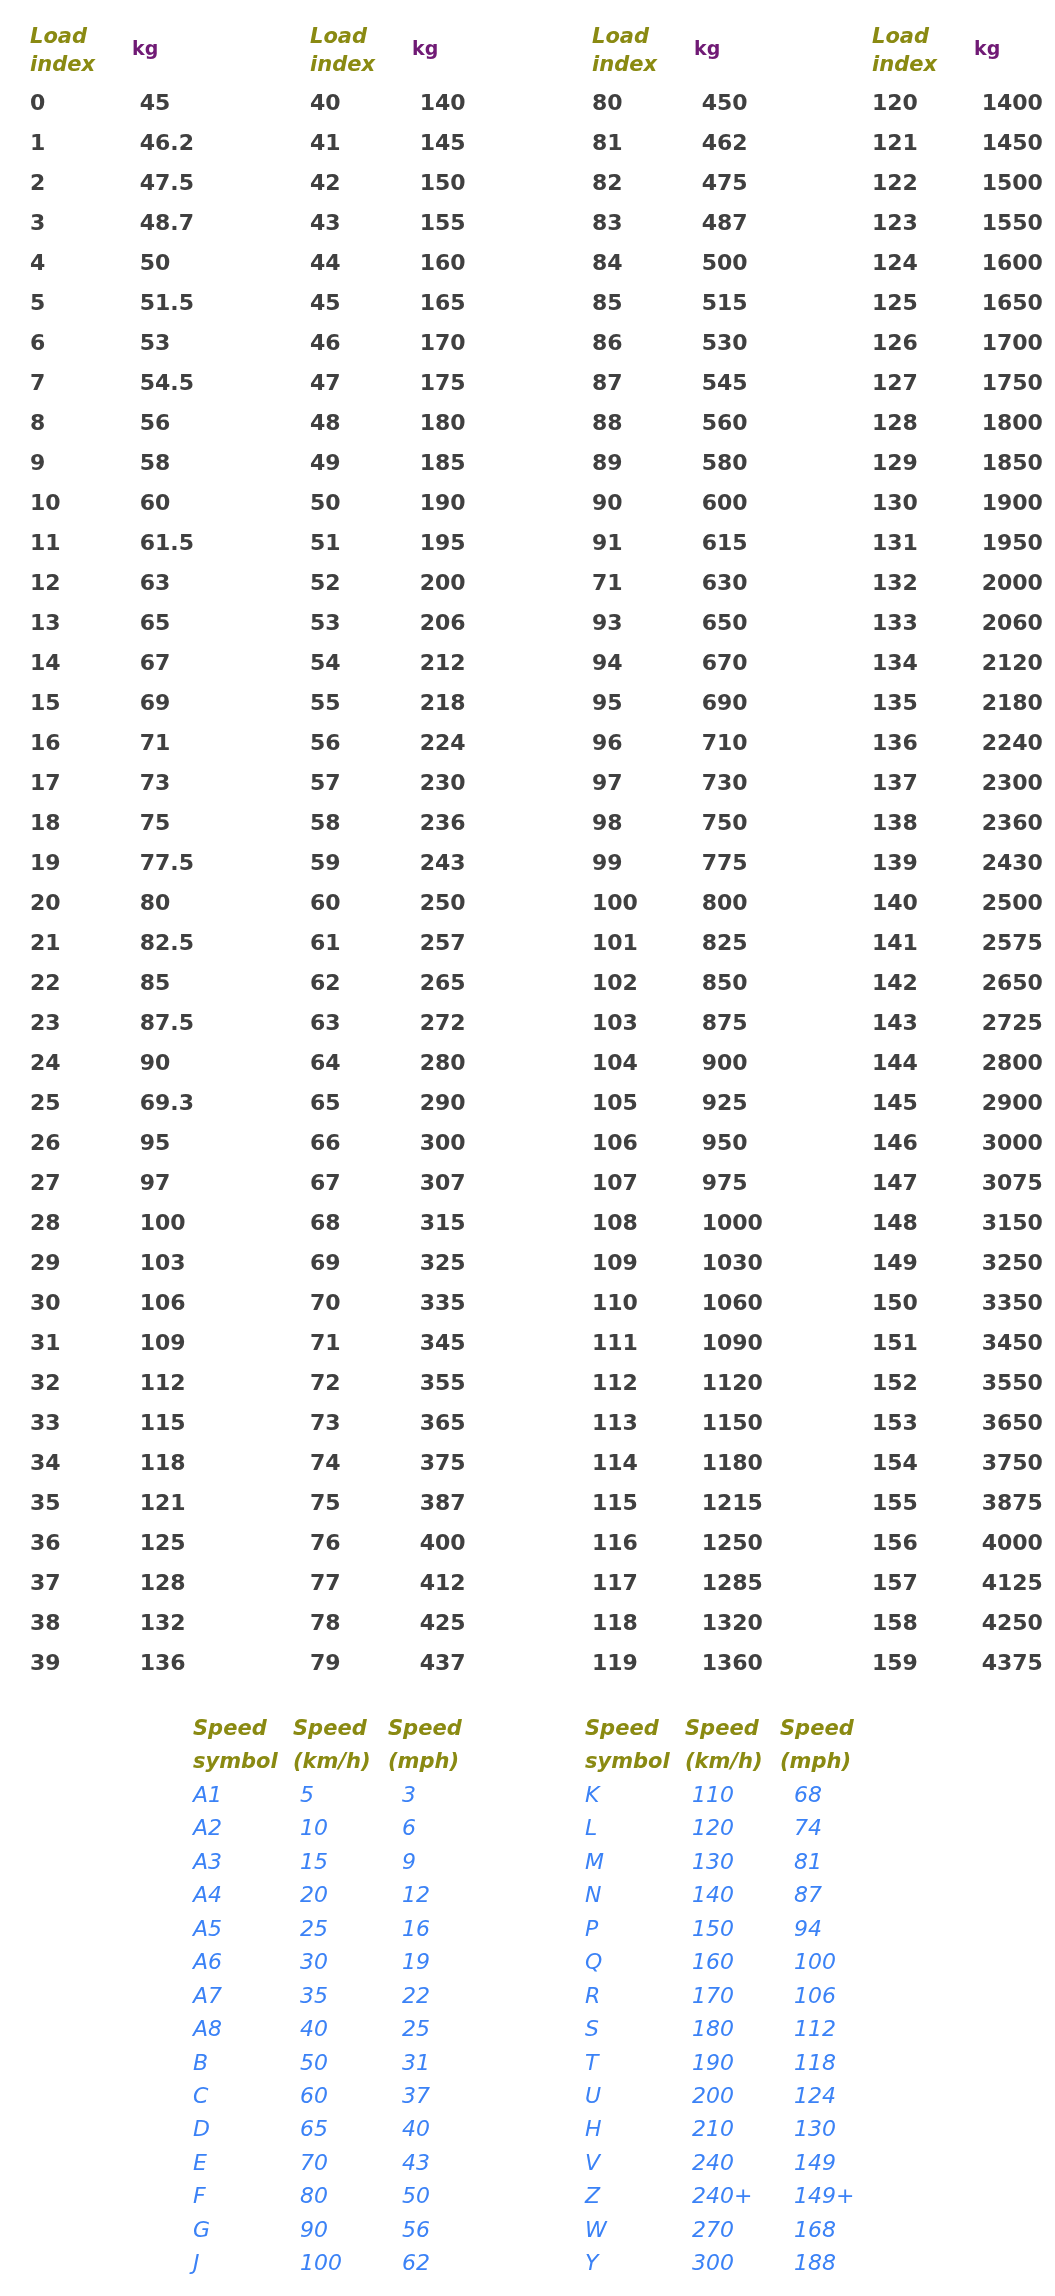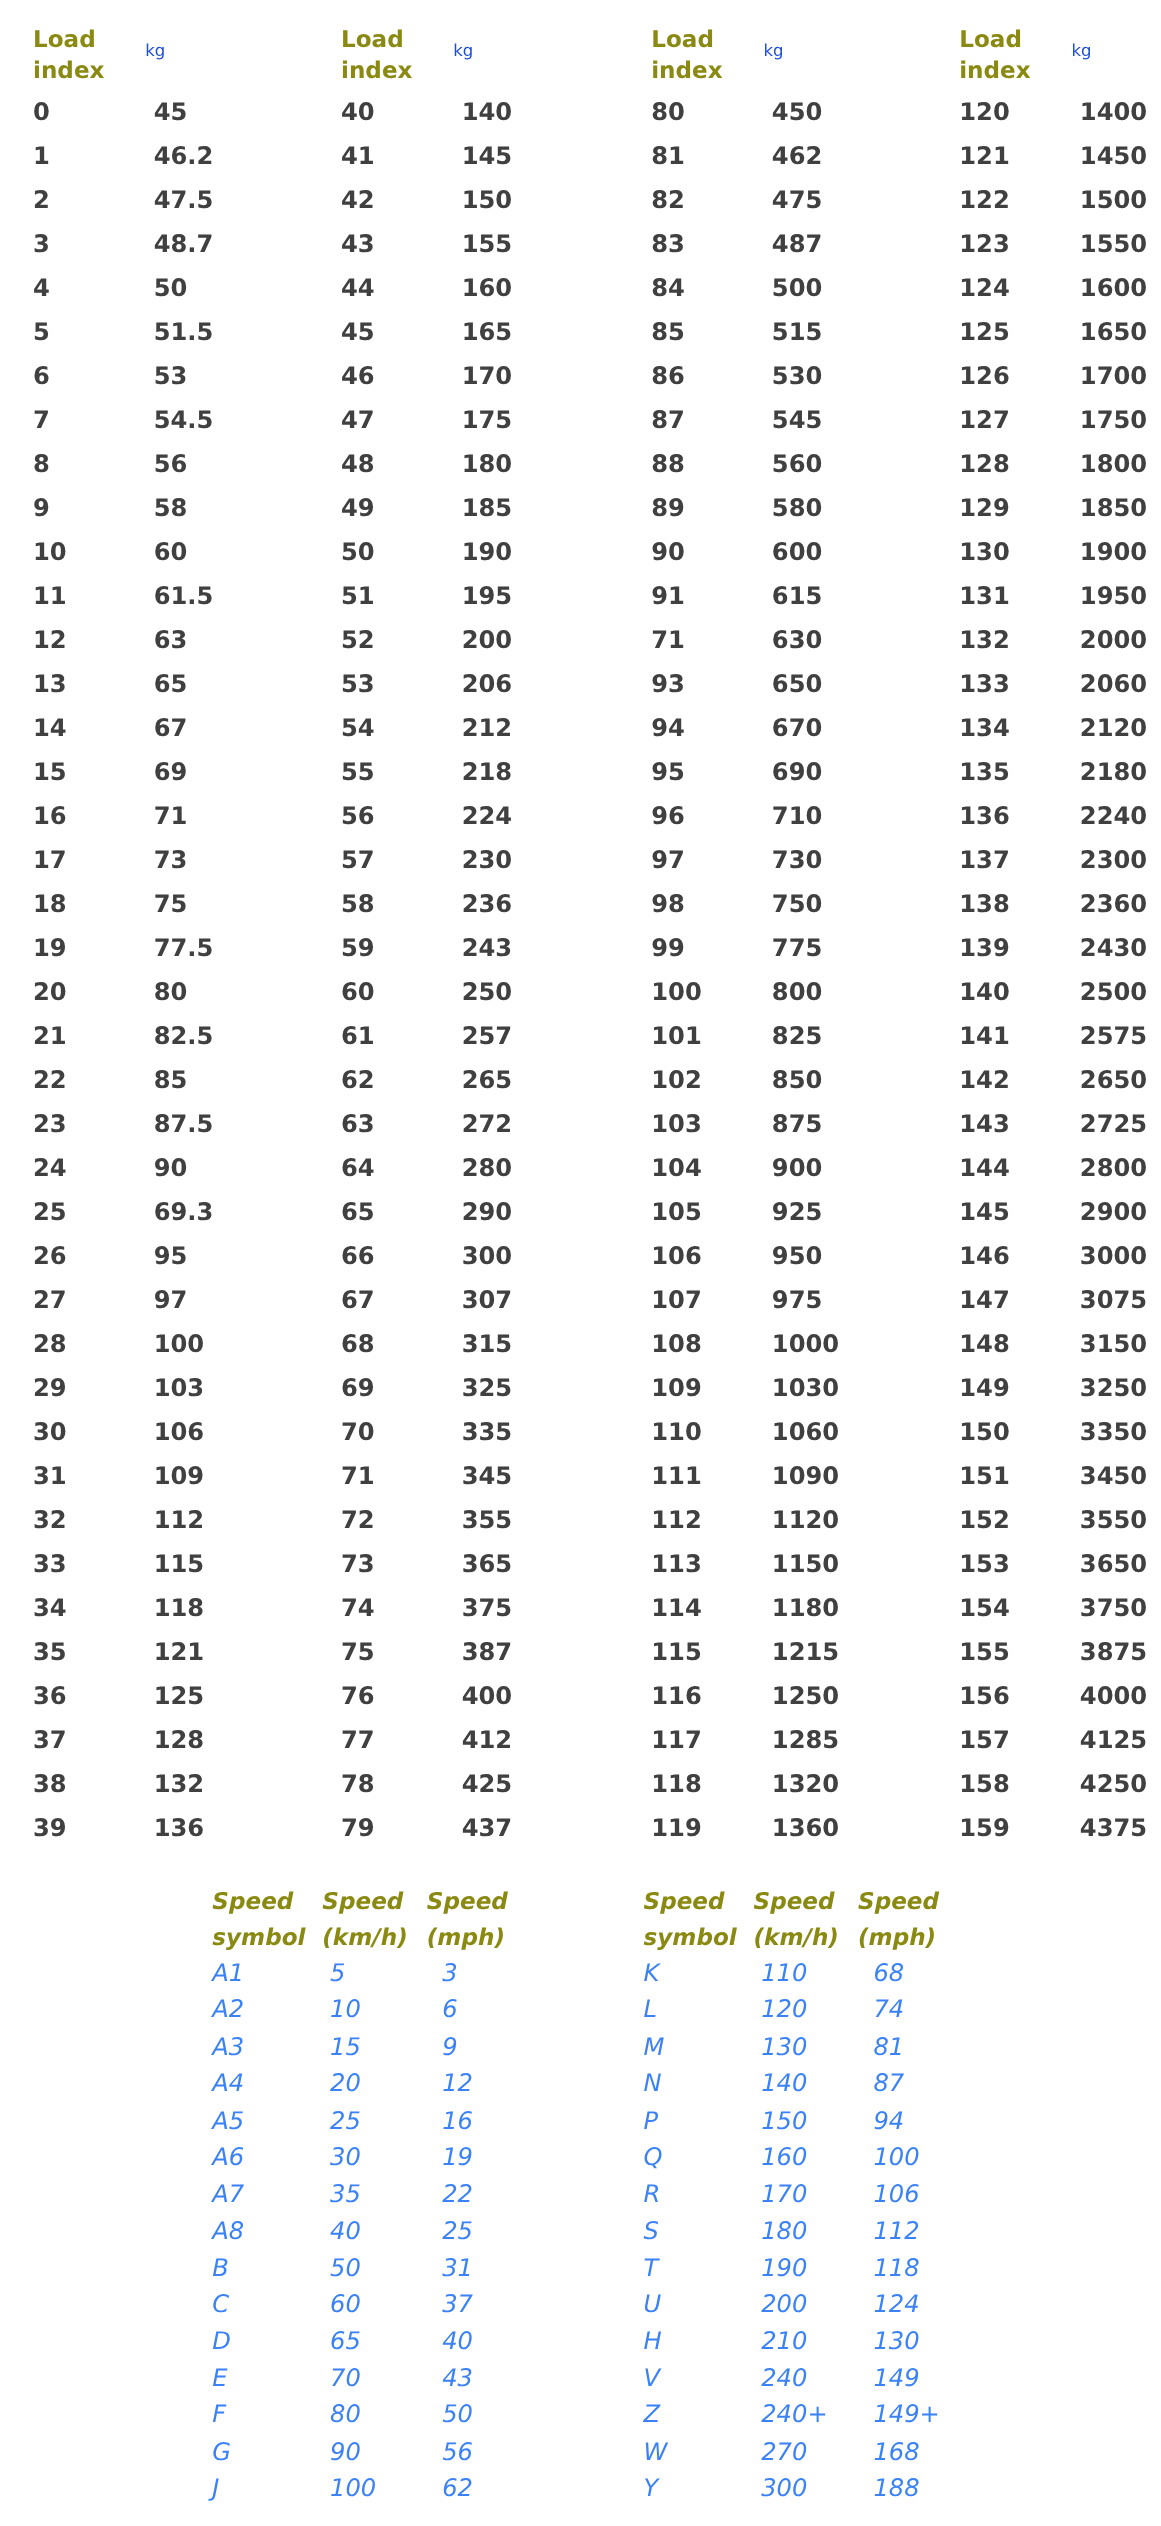--- a/index.html
+++ b/index.html
@@ -19,7 +19,7 @@
   .lg4{left:872px}
   .lt-h-index{
     position:absolute;top:22px;left:0;width:92px;
-    font-size:21px;font-weight:bold;line-height:28px;color:#8a8a12;
+    font-size:21px;font-weight:bold;line-height:28px;color:#8a8a12;font-style:italic;
   }
   .lt-h-kg{
     position:absolute;top:37px;left:102px;

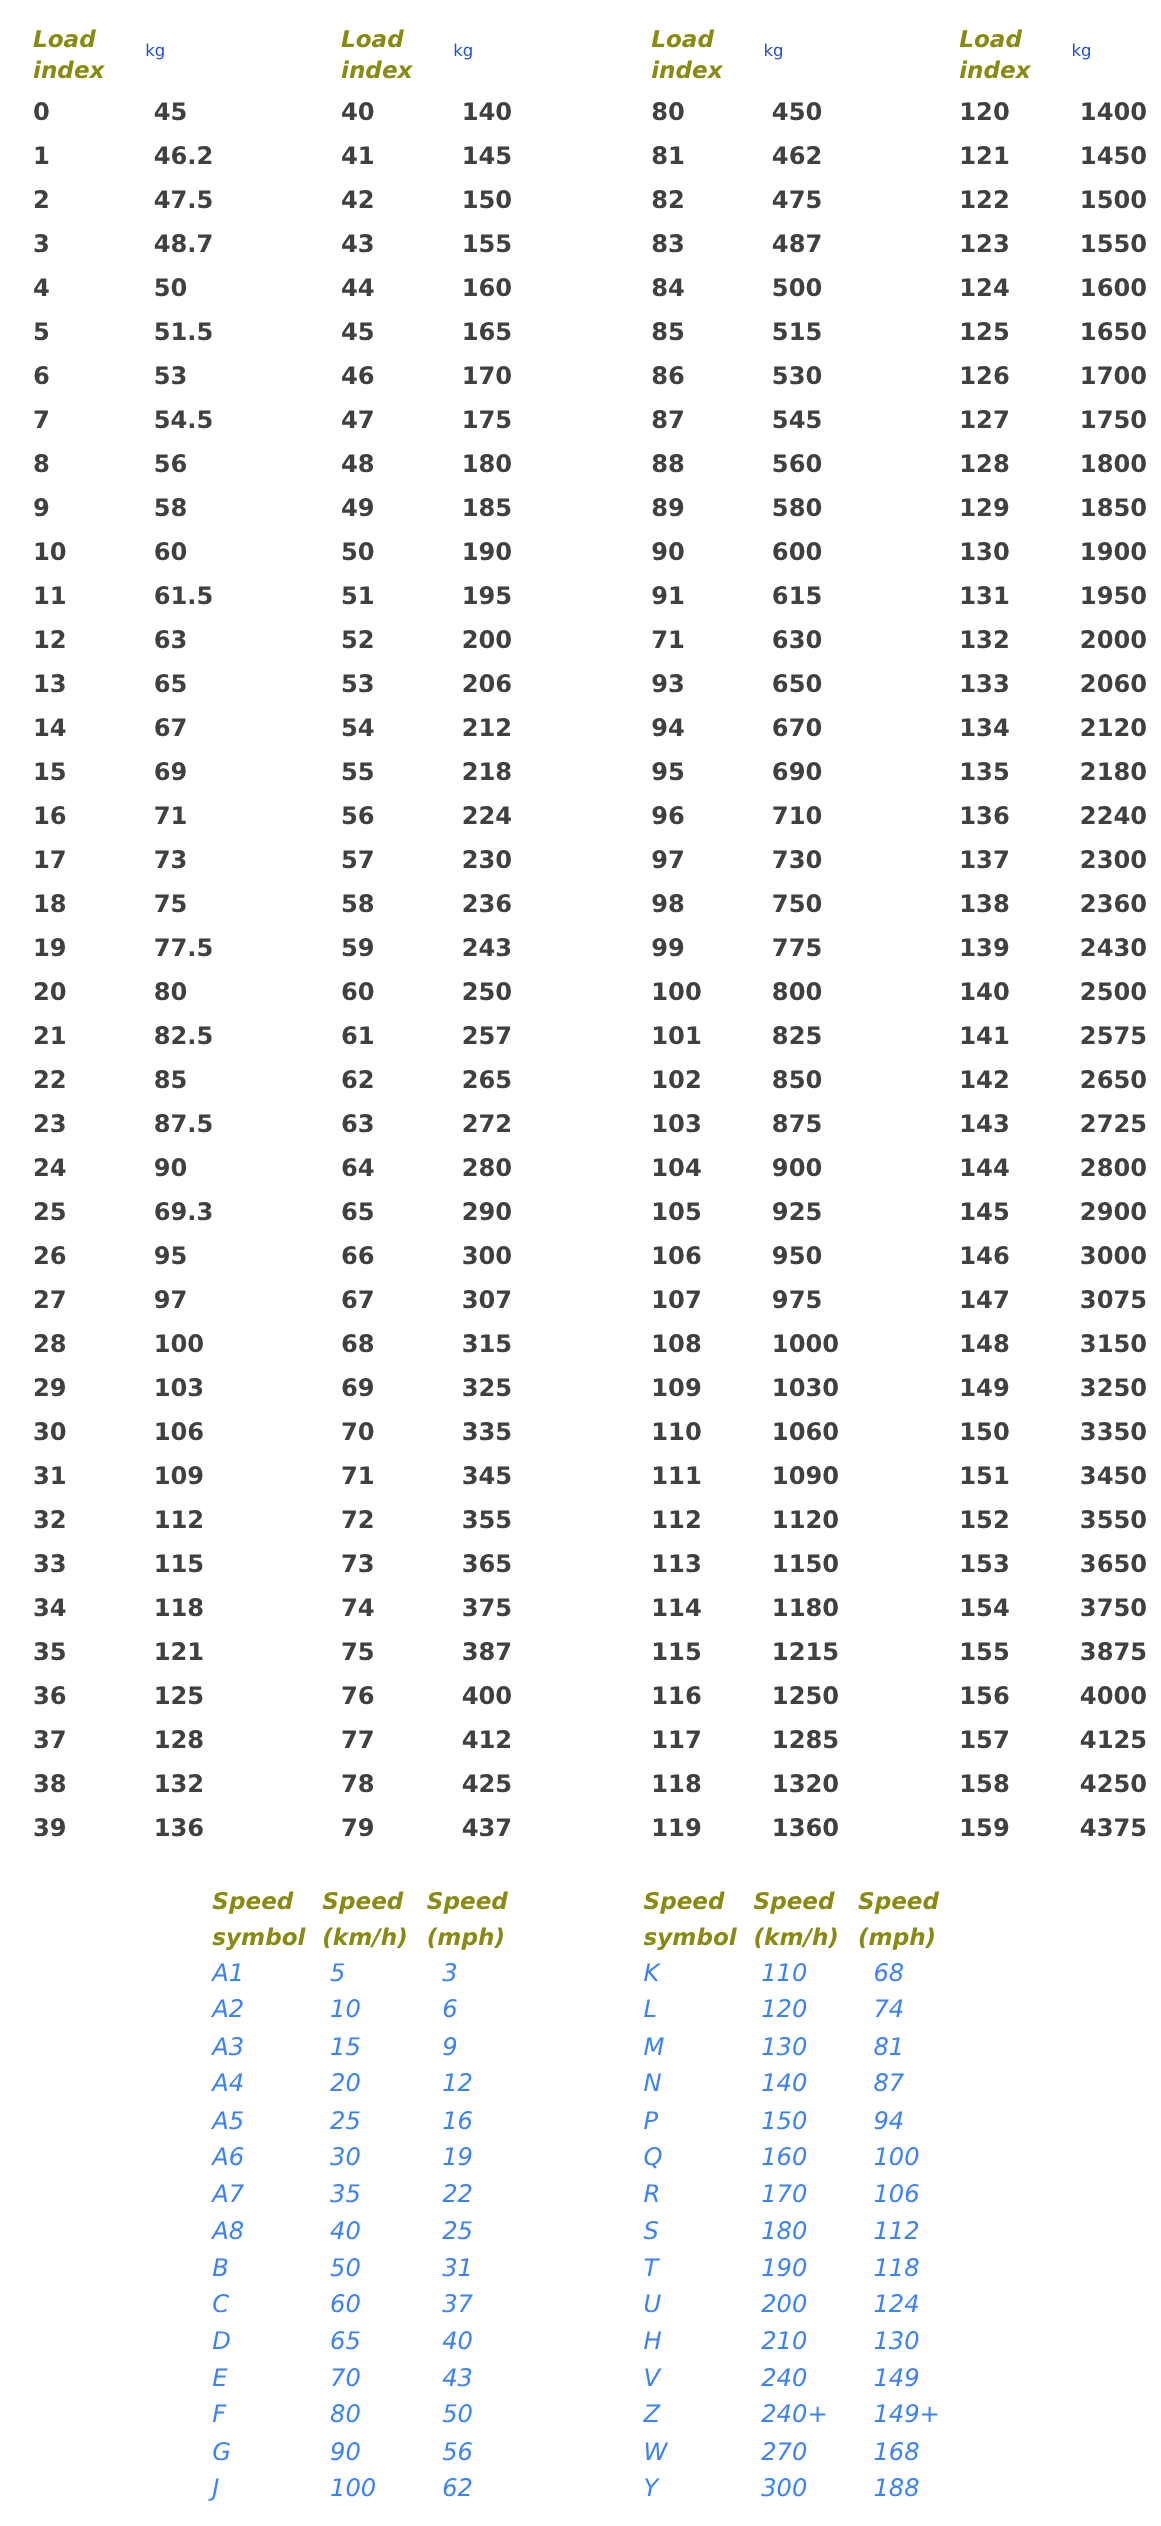--- a/index.html
+++ b/index.html
@@ -23,7 +23,7 @@
   }
   .lt-h-kg{
     position:absolute;top:37px;left:102px;
-    font-size:15px;font-weight:normal;color:#1d4ed8;
+    font-size:19px;font-weight:bold;color:#701a75;
   }
   .lt-rows{position:absolute;top:83px;left:0;width:240px;}
   .lt-row{height:40px;line-height:40px;font-size:22px;font-weight:bold;color:#404040;white-space:nowrap;}

